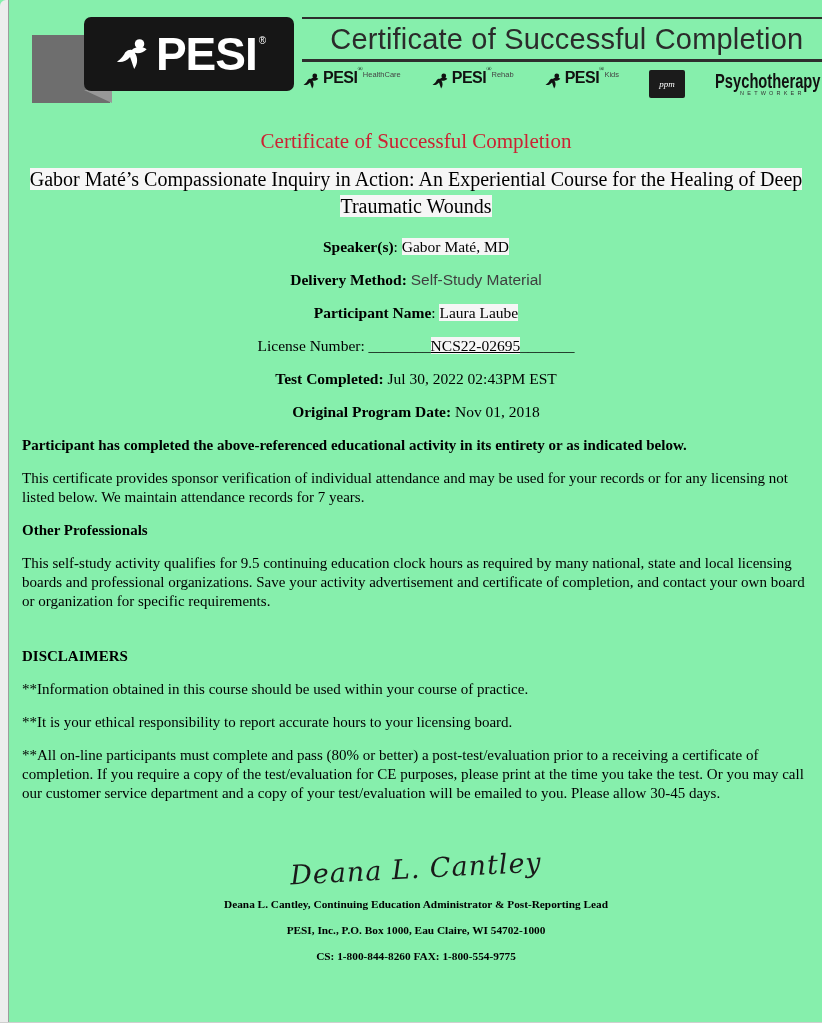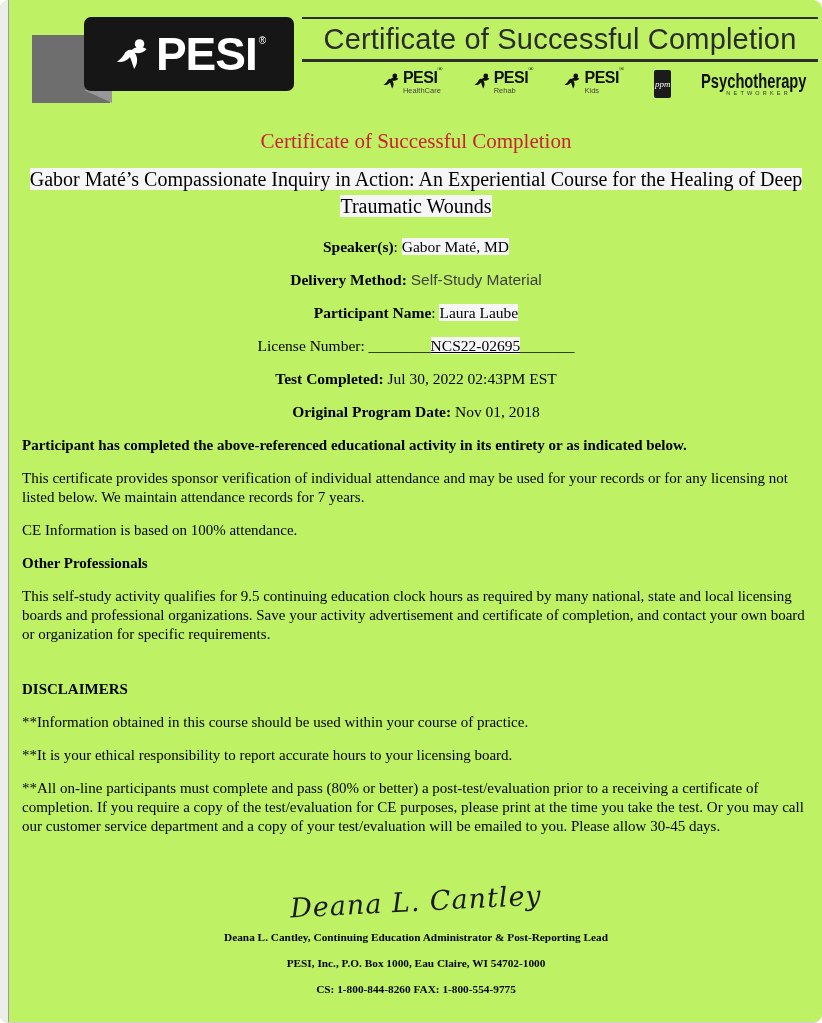--- a/index.html
+++ b/index.html
@@ -6,10 +6,9 @@
   html,body { background:#ffffff; }
   .viewport {
     position:relative; width:822px; height:1023px;
-    background:#bef264; overflow:hidden;
+    background:#86efac; overflow:hidden;
     font-family:"Liberation Serif", serif; color:#000;
     border-bottom:1px solid #cfcfcf;
-    border-radius:9px;
   }
   .page-edge {
     position:absolute; left:0; top:0; width:9px; height:100%;

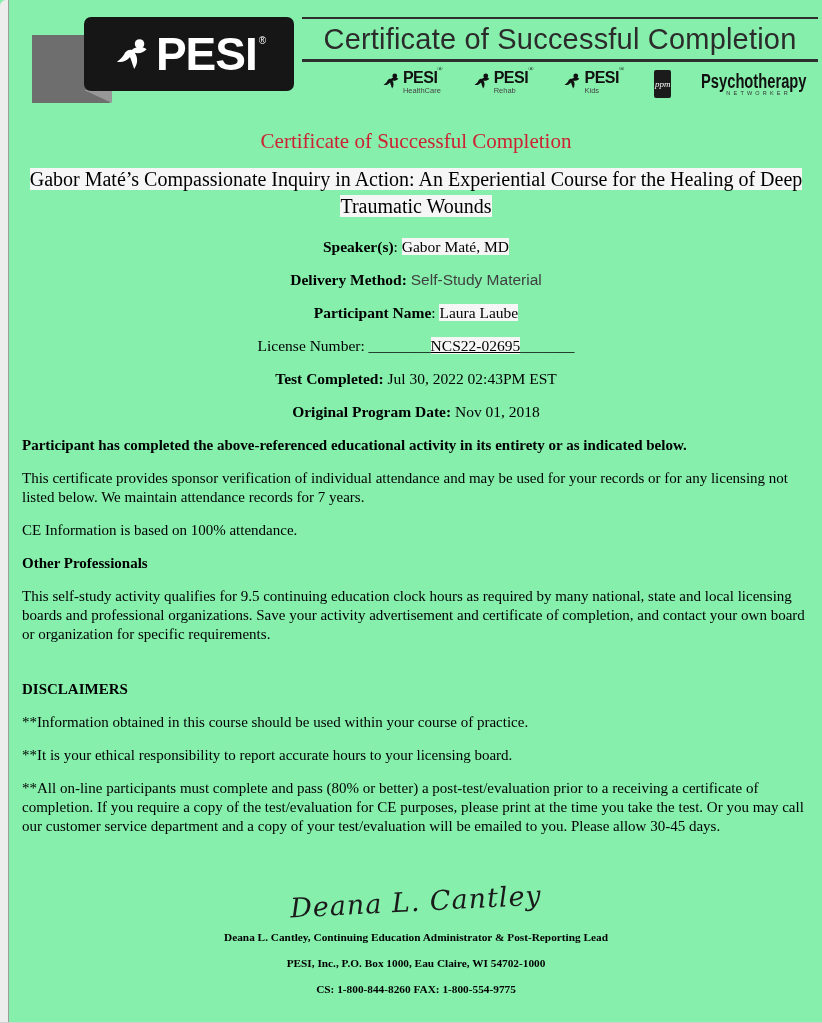--- a/index.html
+++ b/index.html
@@ -43,7 +43,7 @@
   .brand { display:flex; align-items:flex-start; }
   .brand .runner { width:19px; height:19px; margin-right:2px; margin-top:3px; }
   .brand .runner svg { fill:#111; width:100%; height:100%; }
-  .brand-text { display:flex; flex-direction:column; line-height:1; }
+  .brand-text { display:flex; line-height:1; }
   .brand-word { font-family:"Liberation Sans", sans-serif; font-weight:bold; font-size:16px;
                 color:#111; letter-spacing:-0.5px; }
   .brand-reg { font-size:7px; vertical-align:top; position:relative; top:-4px; }

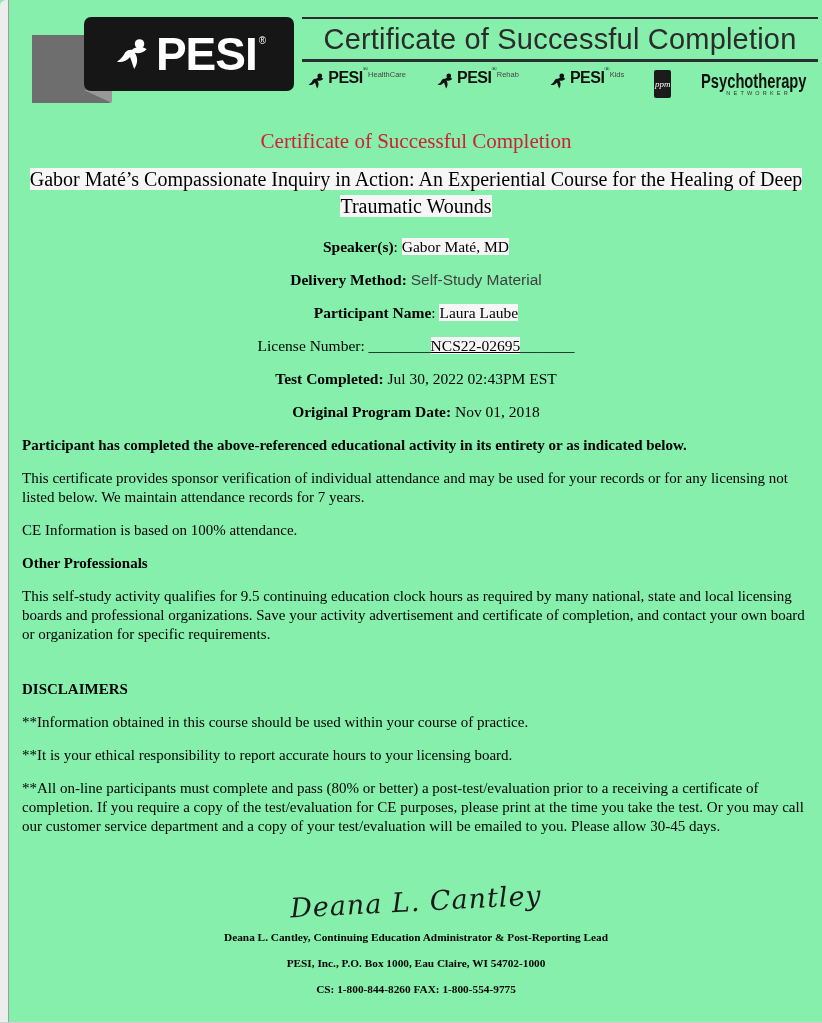--- a/index.html
+++ b/index.html
@@ -48,7 +48,7 @@
                 color:#111; letter-spacing:-0.5px; }
   .brand-reg { font-size:7px; vertical-align:top; position:relative; top:-4px; }
   .brand-sub { font-family:"Liberation Sans", sans-serif; font-size:7.5px; color:#444; margin-top:1px; }
-  .ppm-box { width:17px; height:28px; background:#1b1b1b; border-radius:2px; color:#fff;
+  .ppm-box { width:36px; height:28px; background:#1b1b1b; border-radius:2px; color:#fff;
              font-family:"Liberation Serif", serif; font-style:italic; font-size:9px;
              display:flex; align-items:center; justify-content:center; margin-top:0; }
   .networker { display:flex; flex-direction:column; margin-top:0;align-items:center; }

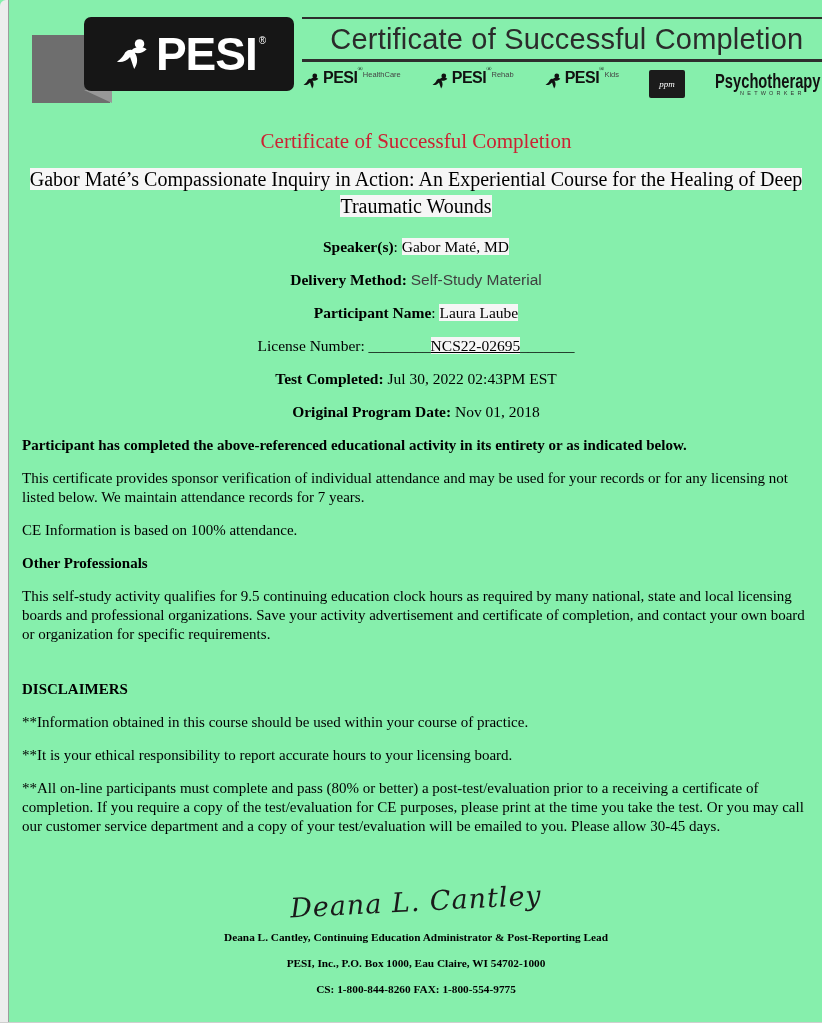--- a/index.html
+++ b/index.html
@@ -174,7 +174,6 @@
     <div class="body-text">
       <p class="b">Participant has completed the above-referenced educational activity in its entirety or as indicated below.</p>
       <p>This certificate provides sponsor verification of individual attendance and may be used for your records or for any licensing not listed below. We maintain attendance records for 7 years.</p>
-      <p>CE Information is based on 100% attendance.</p>
       <p class="b">Other Professionals</p>
       <p>This self-study activity qualifies for 9.5 continuing education clock hours as required by many national, state and local licensing boards and professional organizations. Save your activity advertisement and certificate of completion, and contact your own board or organization for specific requirements.</p>
       <p class="b gap-top">DISCLAIMERS</p>

